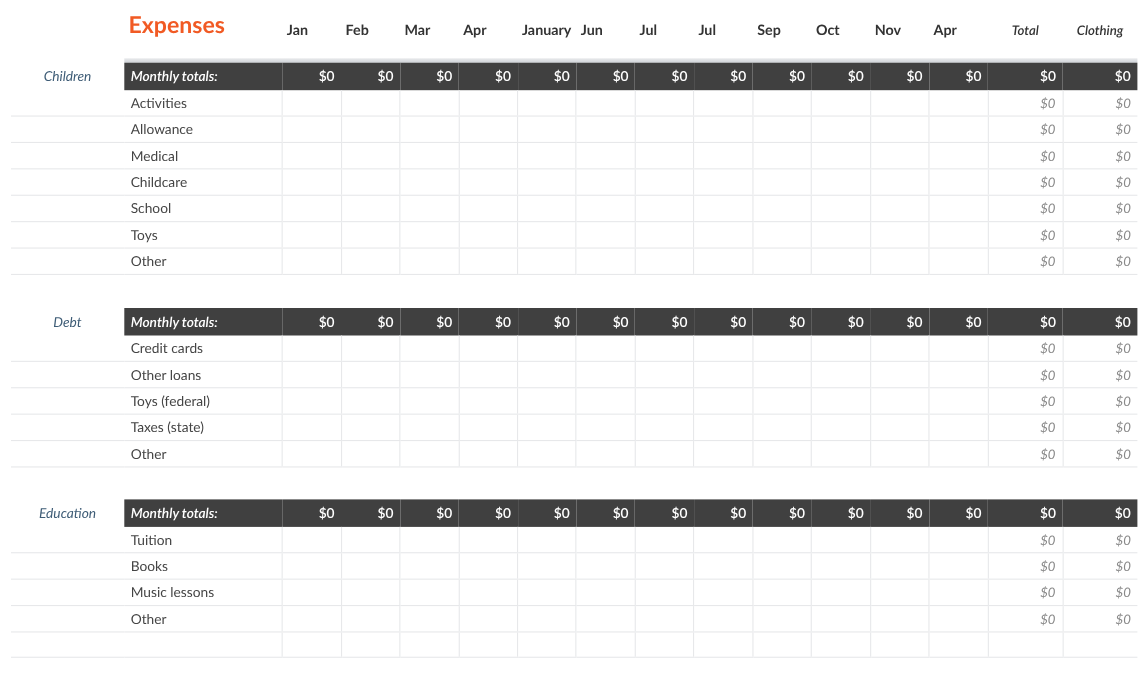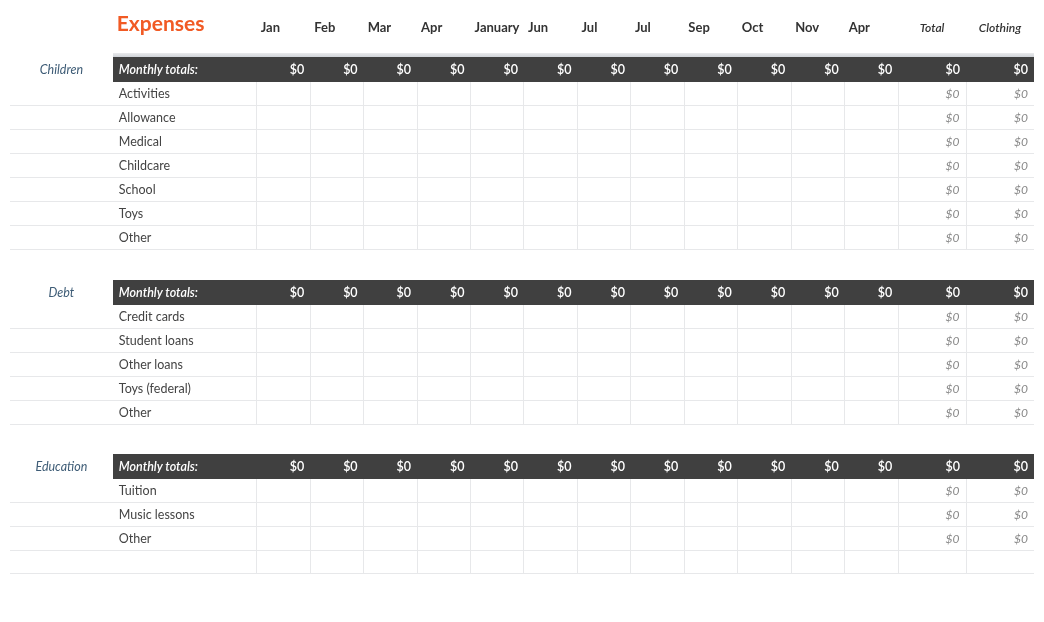--- a/index.html
+++ b/index.html
@@ -304,24 +304,6 @@
         </tr>
         <tr class="row">
           <td class="catcell"></td>
-          <td class="label">Student loans</td>
-          <td class="m m0"></td>
-          <td class="m"></td>
-          <td class="m"></td>
-          <td class="m"></td>
-          <td class="m"></td>
-          <td class="m"></td>
-          <td class="m"></td>
-          <td class="m"></td>
-          <td class="m"></td>
-          <td class="m"></td>
-          <td class="m"></td>
-          <td class="m"></td>
-          <td class="sum">$0</td>
-          <td class="sum">$0</td>
-        </tr>
-        <tr class="row">
-          <td class="catcell"></td>
           <td class="label">Other loans</td>
           <td class="m m0"></td>
           <td class="m"></td>

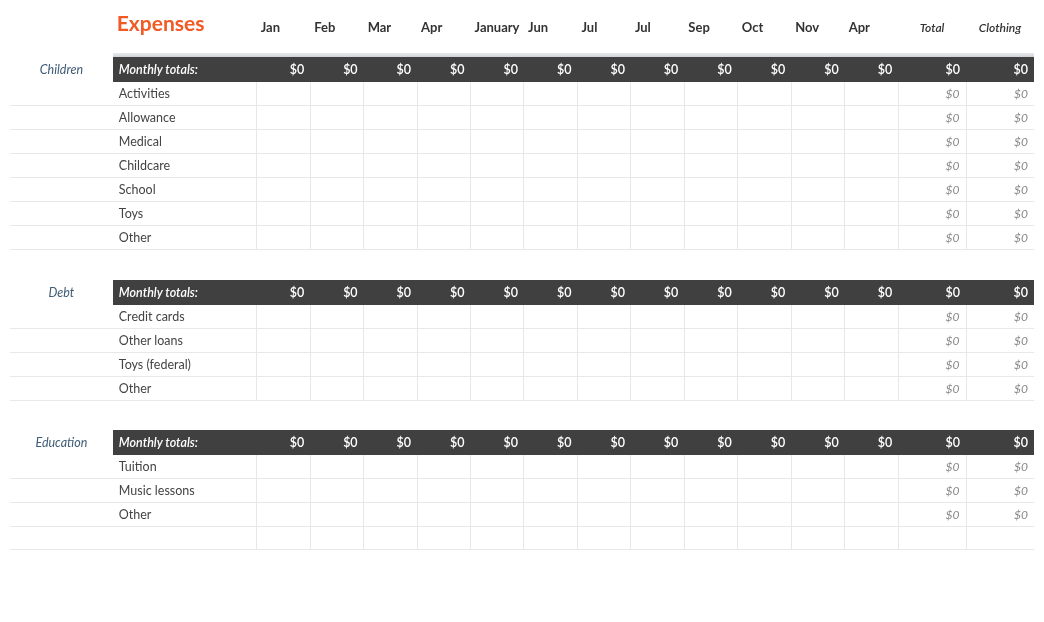--- a/index.html
+++ b/index.html
@@ -340,6 +340,24 @@
         </tr>
         <tr class="row">
           <td class="catcell"></td>
+          <td class="label">Taxes (state)</td>
+          <td class="m m0"></td>
+          <td class="m"></td>
+          <td class="m"></td>
+          <td class="m"></td>
+          <td class="m"></td>
+          <td class="m"></td>
+          <td class="m"></td>
+          <td class="m"></td>
+          <td class="m"></td>
+          <td class="m"></td>
+          <td class="m"></td>
+          <td class="m"></td>
+          <td class="sum">$0</td>
+          <td class="sum">$0</td>
+        </tr>
+        <tr class="row">
+          <td class="catcell"></td>
           <td class="label">Other</td>
           <td class="m m0"></td>
           <td class="m"></td>

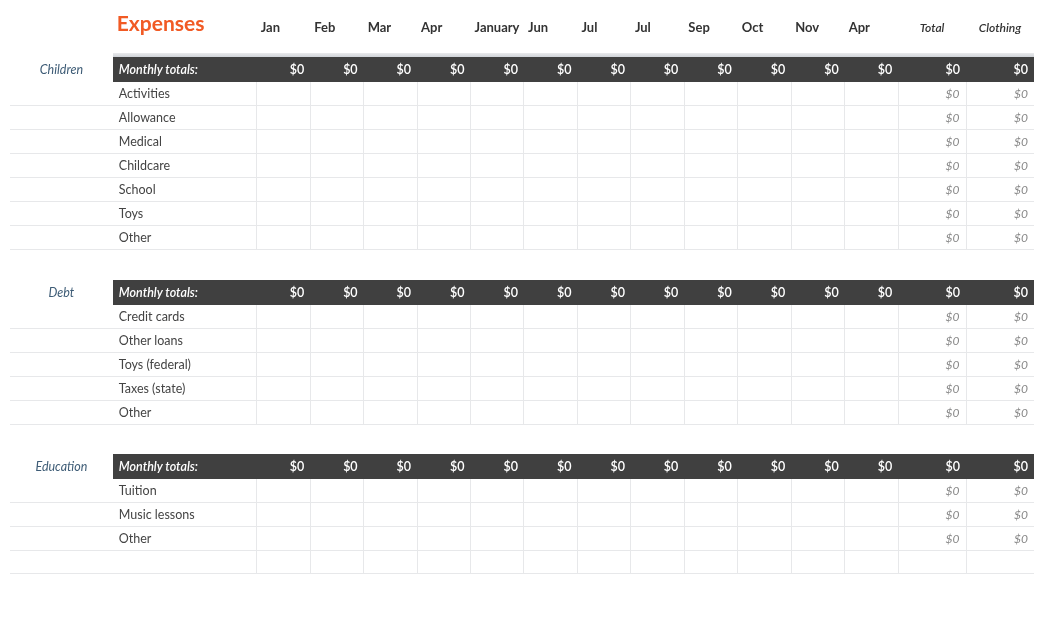--- a/index.html
+++ b/index.html
@@ -415,6 +415,24 @@
         </tr>
         <tr class="row">
           <td class="catcell"></td>
+          <td class="label">Books</td>
+          <td class="m m0"></td>
+          <td class="m"></td>
+          <td class="m"></td>
+          <td class="m"></td>
+          <td class="m"></td>
+          <td class="m"></td>
+          <td class="m"></td>
+          <td class="m"></td>
+          <td class="m"></td>
+          <td class="m"></td>
+          <td class="m"></td>
+          <td class="m"></td>
+          <td class="sum">$0</td>
+          <td class="sum">$0</td>
+        </tr>
+        <tr class="row">
+          <td class="catcell"></td>
           <td class="label">Music lessons</td>
           <td class="m m0"></td>
           <td class="m"></td>

